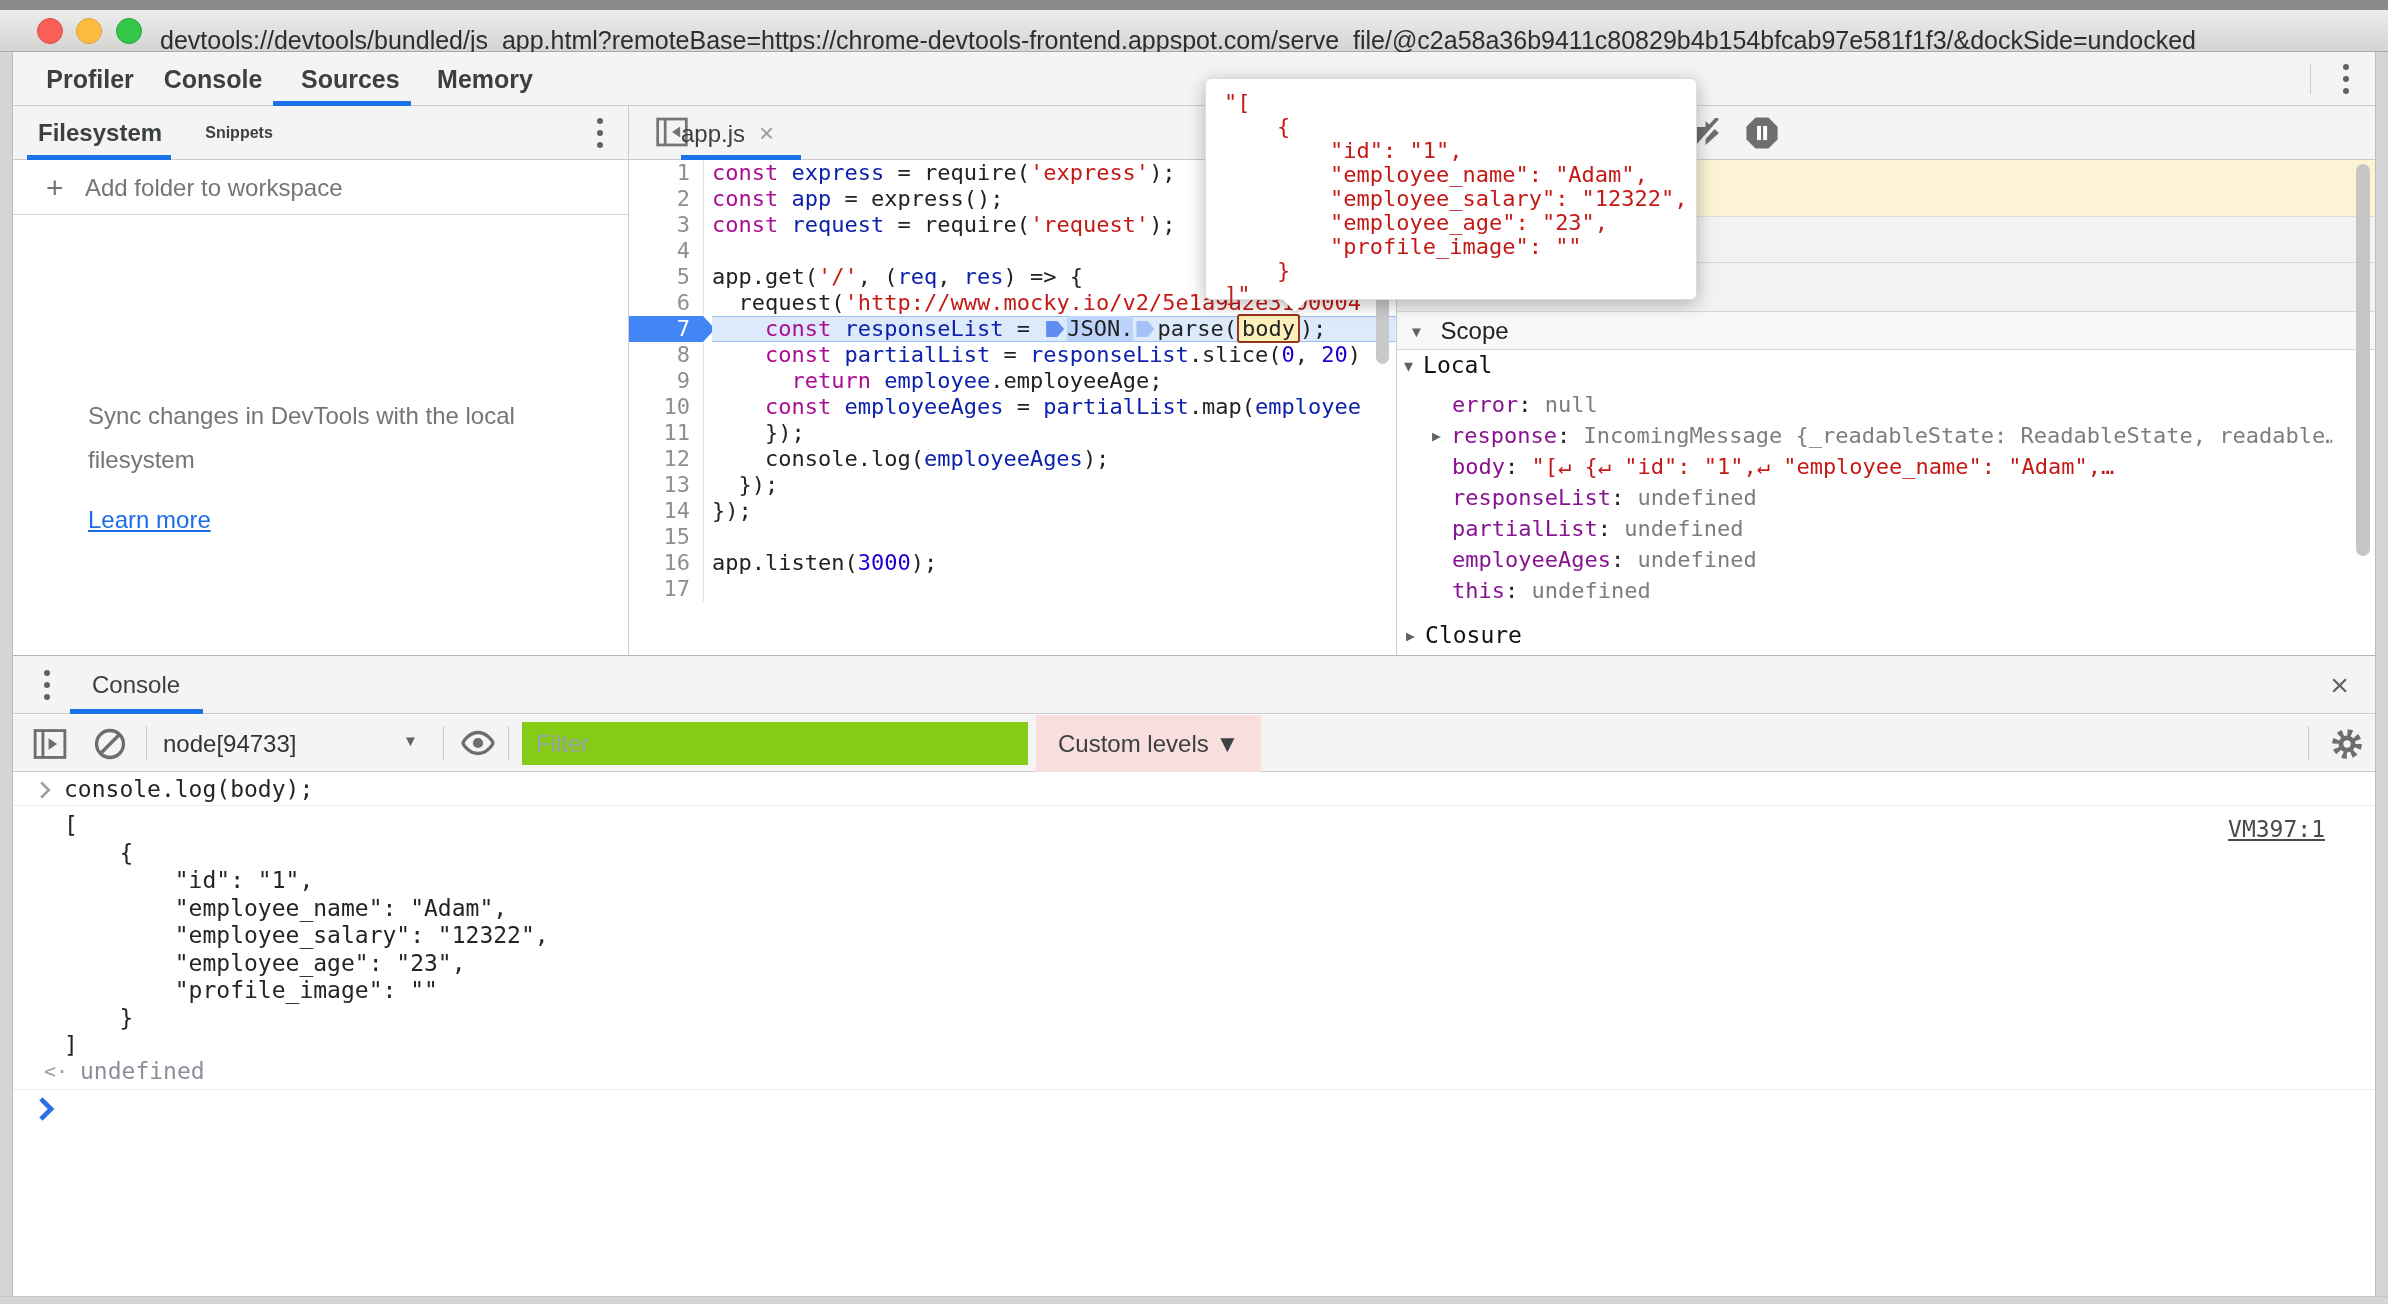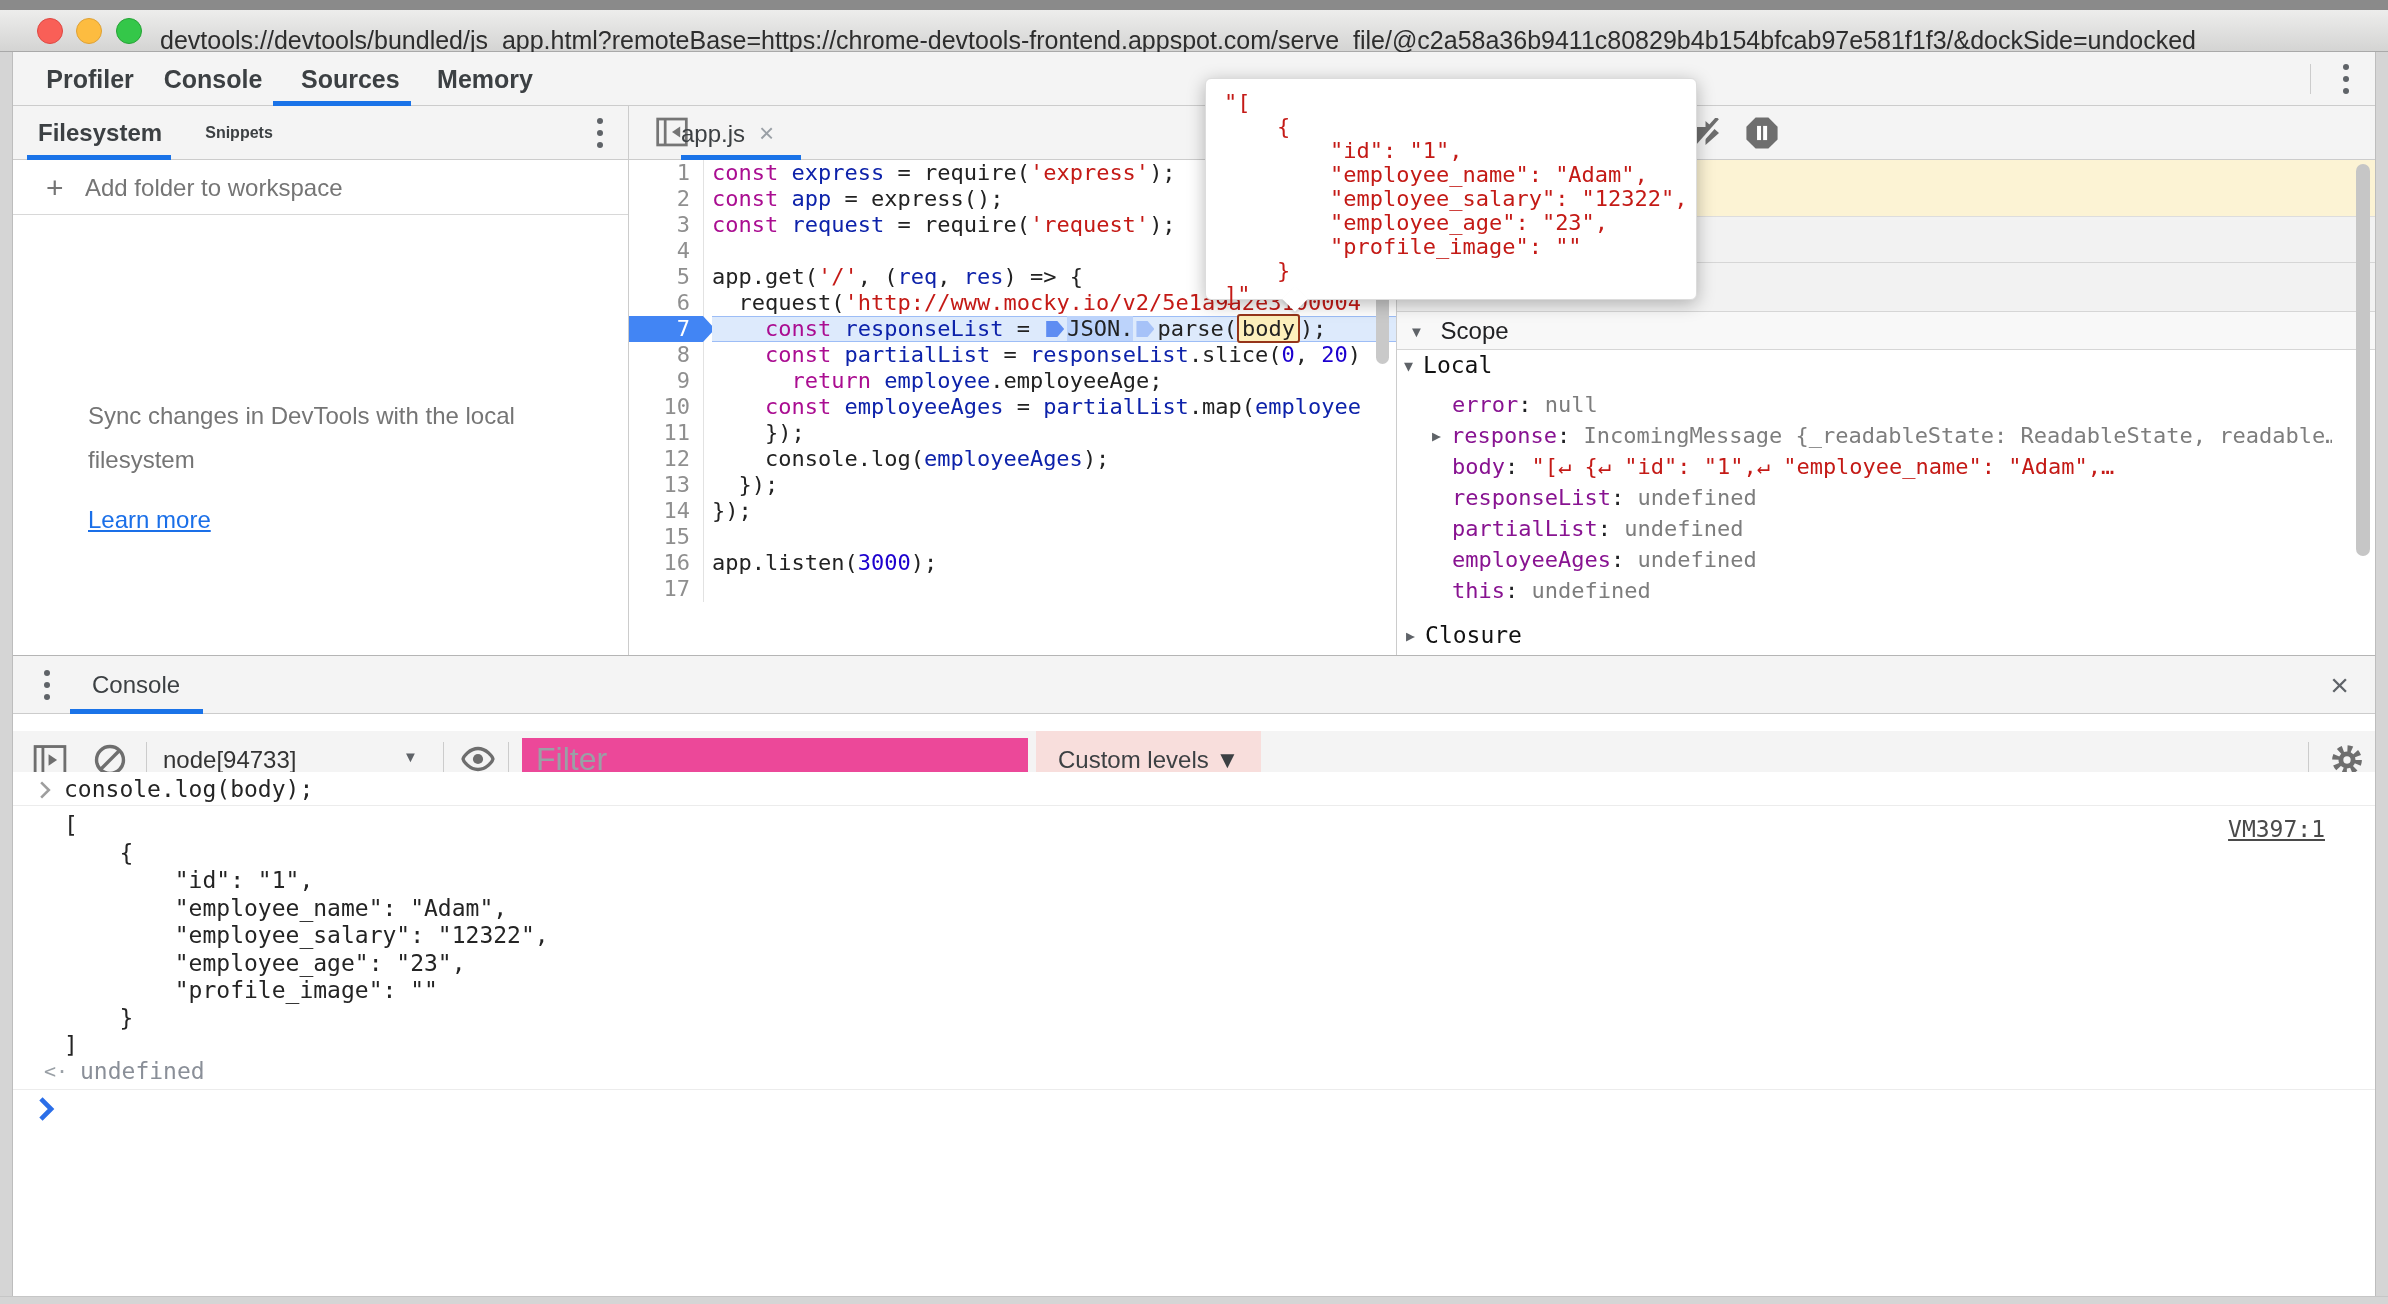--- a/index.html
+++ b/index.html
@@ -97,7 +97,7 @@
   .consoletop{left:13px;top:655px;width:2362px;height:59px;background:#f4f4f4;
               border-top:1px solid #b5b5b5;border-bottom:1px solid #ccc;}
   .ctab{position:absolute;left:79px;top:0;height:58px;line-height:58px;font-size:24px;color:#3c4043;}
-  .ctoolbar{left:13px;top:715px;width:2362px;height:57px;background:#f4f4f4;border-bottom:1px solid #ccc;margin-top:16px;}
+  .ctoolbar{left:13px;top:715px;width:2362px;height:57px;background:#f4f4f4;border-bottom:1px solid #ccc;}
   .ctxlabel{position:absolute;left:150px;top:0;height:57px;line-height:57px;font-size:24px;color:#333;}
   .ddown{font-size:15px;color:#5f6368;}
   .filter{position:absolute;left:509px;top:7px;width:506px;height:43px;background:#ec4899;border:none;

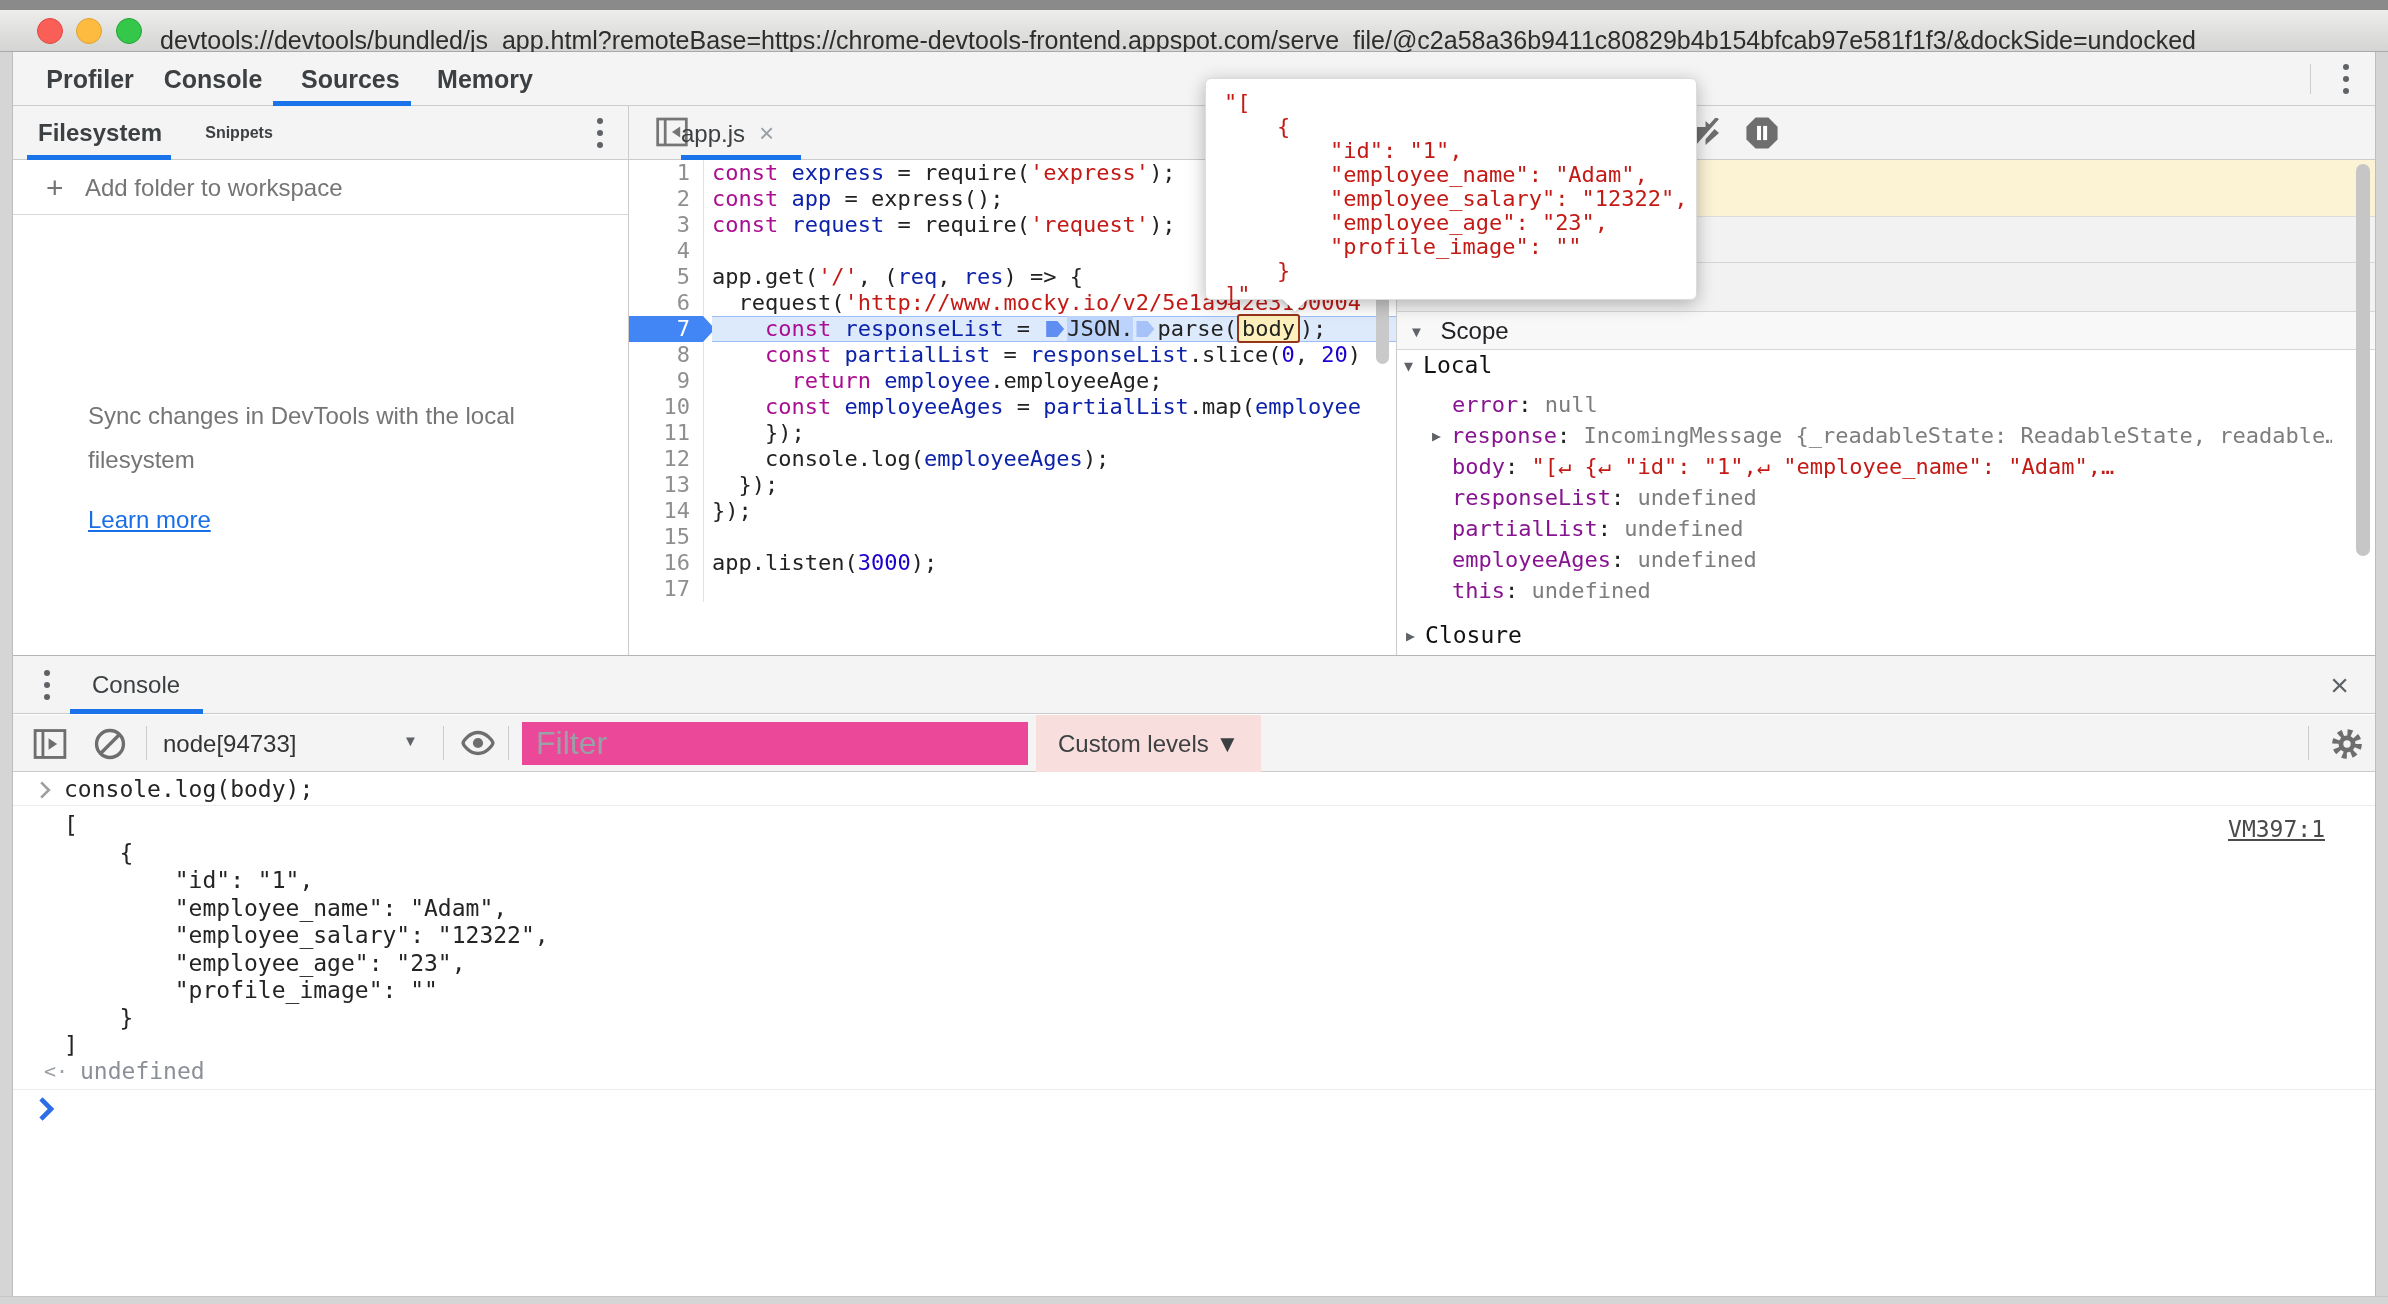--- a/index.html
+++ b/index.html
@@ -100,8 +100,8 @@
   .ctoolbar{left:13px;top:715px;width:2362px;height:57px;background:#f4f4f4;border-bottom:1px solid #ccc;}
   .ctxlabel{position:absolute;left:150px;top:0;height:57px;line-height:57px;font-size:24px;color:#333;}
   .ddown{font-size:15px;color:#5f6368;}
-  .filter{position:absolute;left:509px;top:7px;width:506px;height:43px;background:#ec4899;border:none;
-          font-size:32px;padding:0 14px;color:#333;outline:none;}
+  .filter{position:absolute;left:509px;top:7px;width:506px;height:43px;background:#84cc16;border:none;
+          font-size:24px;padding:0 14px;color:#333;outline:none;}
   .filter::placeholder{color:#9aa0a6;}
   .levels{position:absolute;left:1023px;top:0;height:57px;line-height:57px;padding:0 22px;
           background:#f8dedc;font-size:24px;color:#3c4043;}

